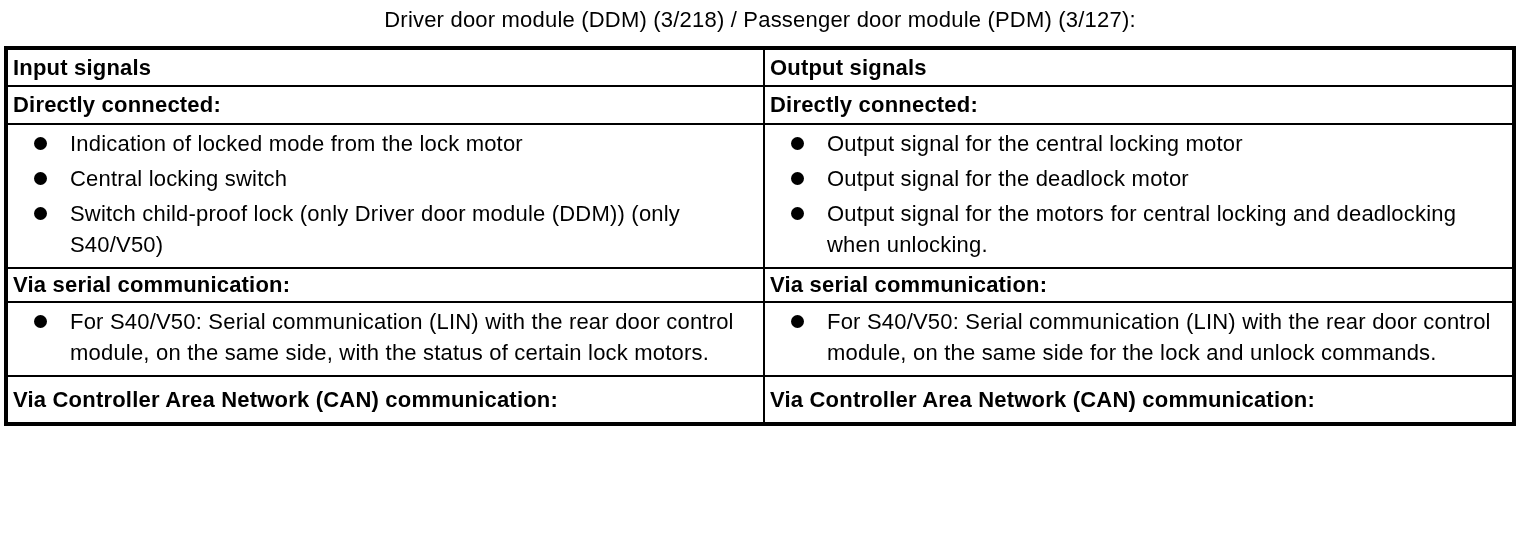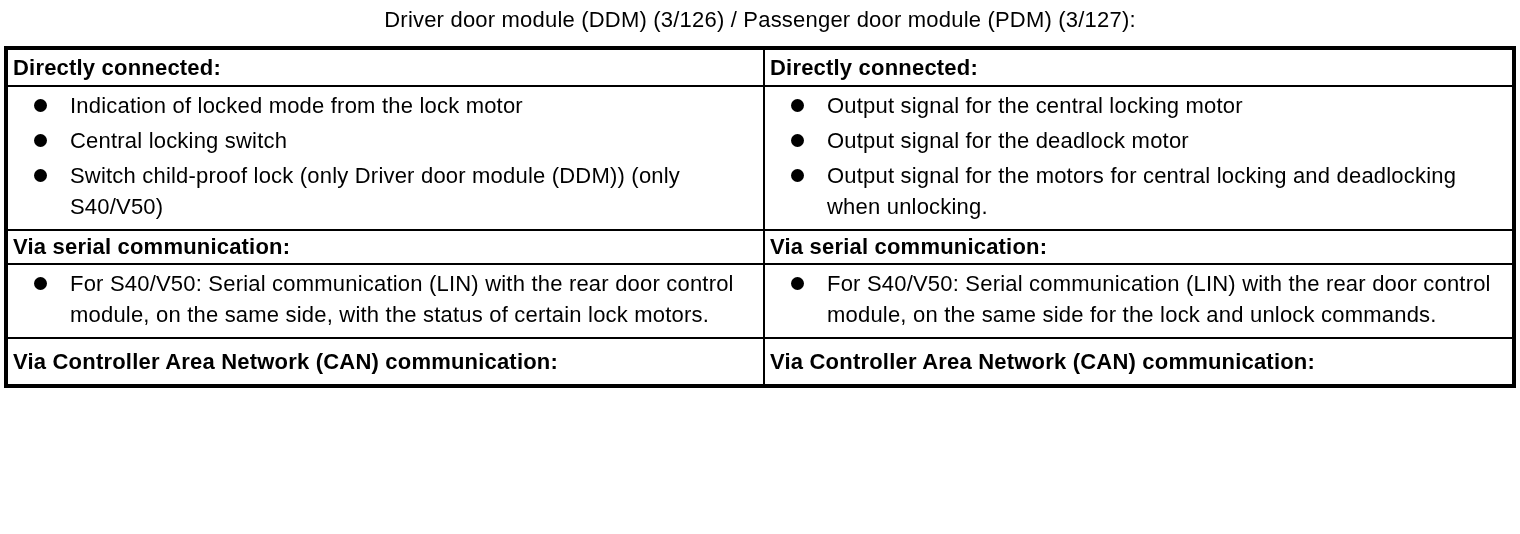--- a/index.html
+++ b/index.html
@@ -87,7 +87,7 @@
 
 <div class="page">
 
-  <div class="doc-title">Driver door module (DDM) (3/126) / Passenger door module (PDM) (3/127):</div>
+  <div class="doc-title">Driver door module (DDM) (3/218) / Passenger door module (PDM) (3/127):</div>
 
   <table class="signals">
     <colgroup>

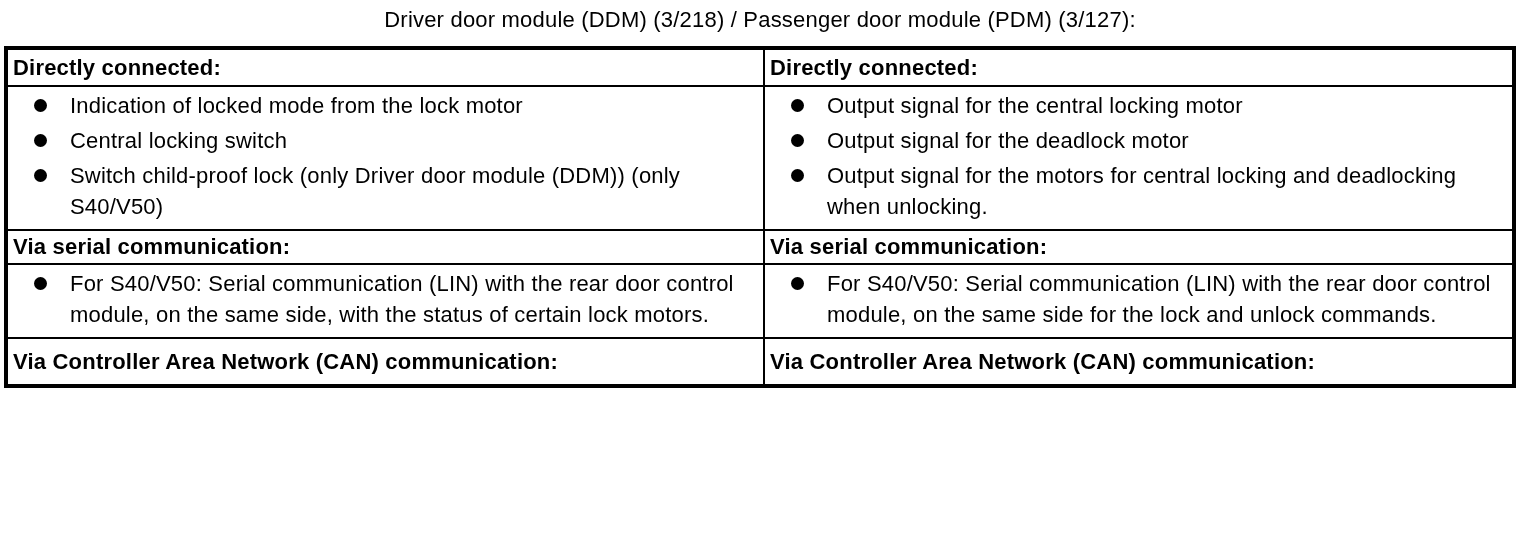--- a/index.html
+++ b/index.html
@@ -95,6 +95,10 @@
       <col class="c-right">
     </colgroup>
     <tbody>
+      <tr class="r-head">
+        <td class="head-cell">Input signals</td>
+        <td class="head-cell">Output signals</td>
+      </tr>
 
       <tr class="r-sec1">
         <td class="section-cell">Directly connected:</td>

